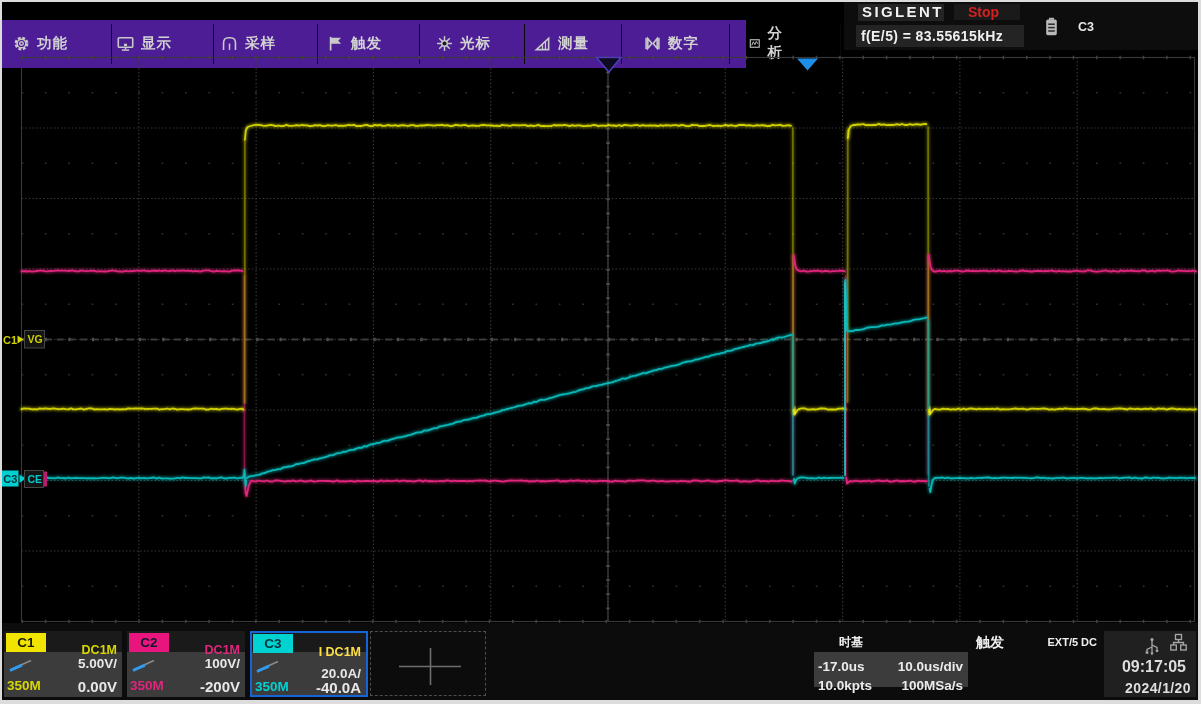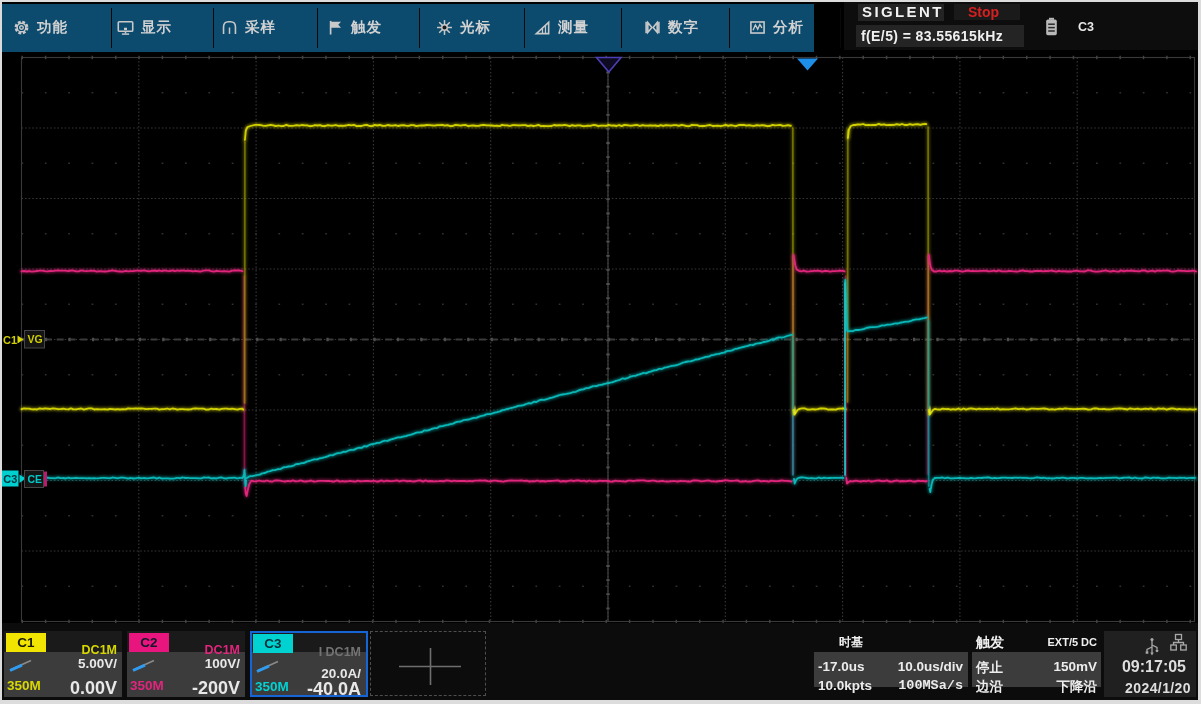--- a/index.html
+++ b/index.html
@@ -4,7 +4,7 @@
 * { margin:0; padding:0; box-sizing:border-box; }
 html,body { width:1201px; height:704px; background:#000; font-family:"Liberation Sans", sans-serif; overflow:hidden; }
 #root { filter: blur(0.55px); position:absolute; top:0; left:0; width:1201px; height:704px; background:#000; }
-#menubar { position:absolute; top:4px; left:2px; width:812px; height:48px; background:#0c4a6e; }
+#menubar { position:absolute; top:20px; left:2px; width:744px; height:48px; background:#4c1d95; }
 #menuright { position:absolute; top:2px; left:844px; width:355px; height:48px; background:#0d0d0d; }
 .mi { position:absolute; top:13px; height:20px; display:flex; align-items:center; gap:7px; color:#d2d2d2; font-size:14.5px; font-weight:bold; letter-spacing:1px; }
 .mi svg { display:block; }

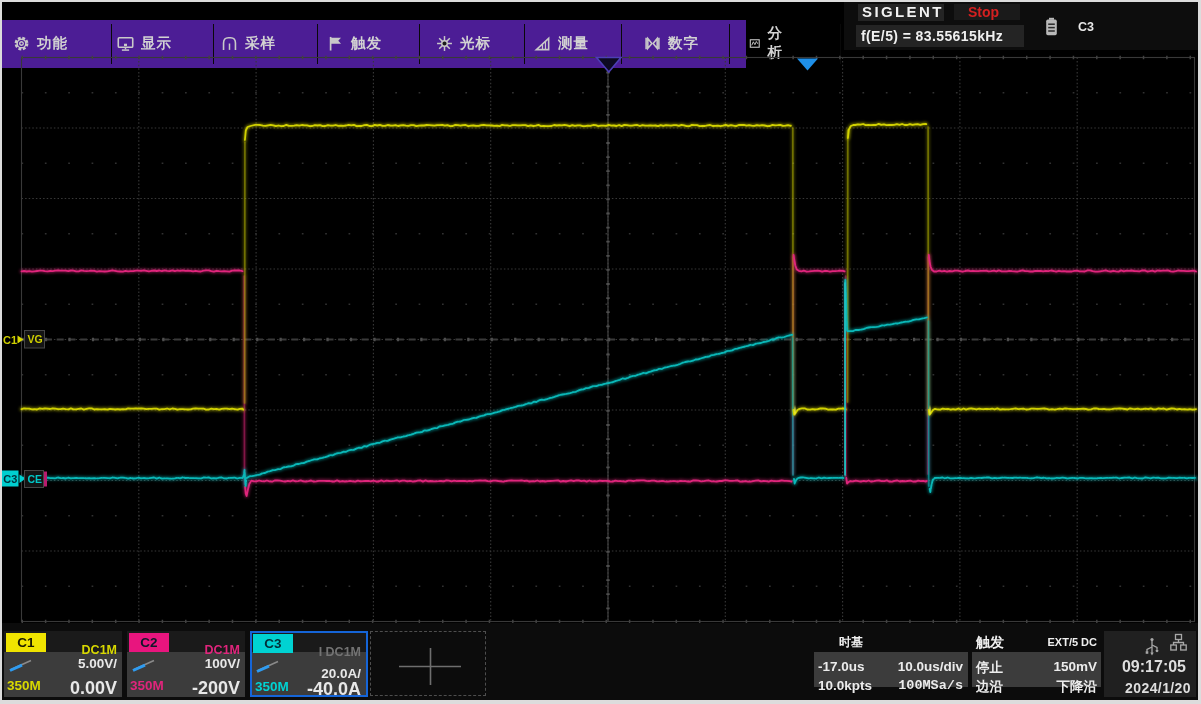--- a/index.html
+++ b/index.html
@@ -229,7 +229,7 @@
   <div class="chbox" style="left:250px; border:2px solid #1565d8;">
     <div class="lower" style="top:19px;height:43px;"></div>
     <div class="tab" style="left:1px;top:1px;background:#00d2d2;color:#003038;">C3</div>
-    <div class="coup" style="color:#737373;">I DC1M</div>
+    <div class="coup" style="color:#fde047;">I DC1M</div>
     <div class="slope" style="left:3px;top:24px;"><svg width="26" height="17" viewBox="0 0 26 17">
             <line x1="3" y1="13.5" x2="23" y2="4.5" stroke="#8a8a8a" stroke-width="1.6"></line>
             <line x1="2" y1="14.5" x2="14" y2="9.2" stroke="#2e9bf0" stroke-width="3"></line>

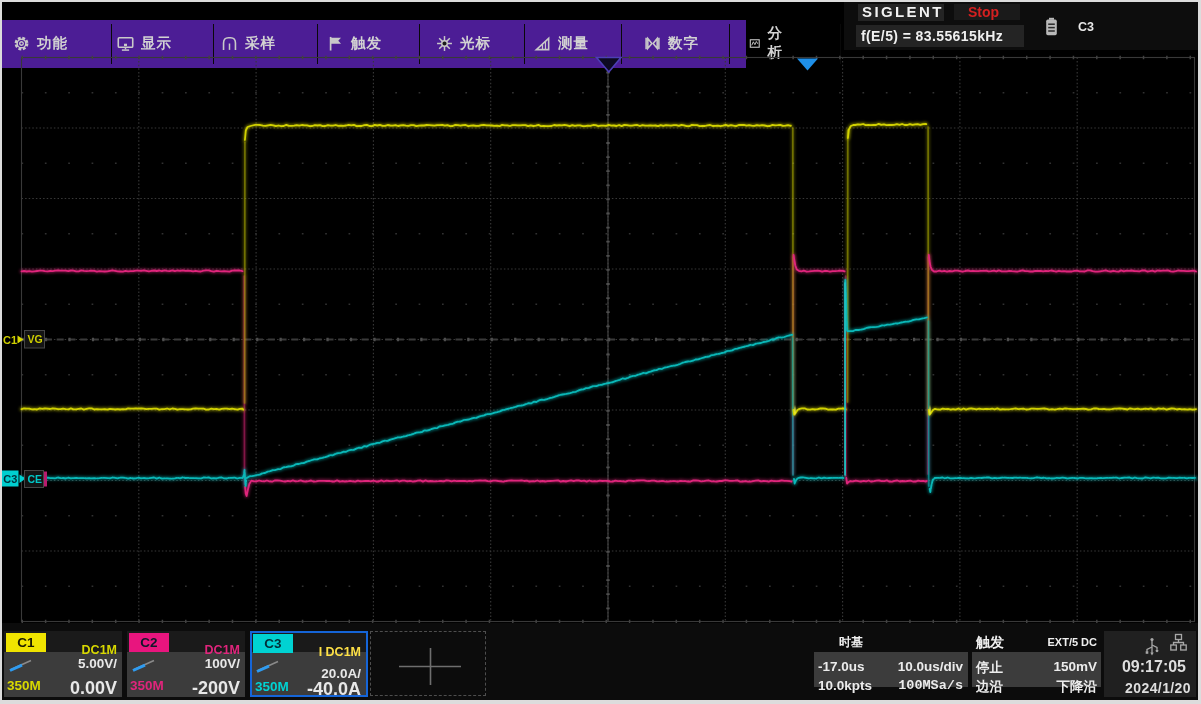--- a/index.html
+++ b/index.html
@@ -266,16 +266,6 @@
           <span style="position:absolute;left:4px;top:3px;font-size:14px;font-weight:bold;">触发</span>
           <span style="position:absolute;right:4px;top:5px;font-size:11px;font-weight:bold;">EXT/5 DC</span>
         </div>
-    <div class="pbody">
-      <div class="prow" style="top:7px;">
-            <span style="position:absolute;left:4px;">停止</span>
-            <span style="position:absolute;right:4px;">150mV</span>
-          </div>
-      <div class="prow" style="top:26px;">
-            <span style="position:absolute;left:4px;">边沿</span>
-            <span style="position:absolute;right:4px;">下降沿</span>
-          </div>
-    </div>
   </div>
   <div id="clockarea">
     <div style="position:absolute;left:40px;top:2px;transform:rotate(180deg);"><svg width="16" height="19" viewBox="0 0 16 19">

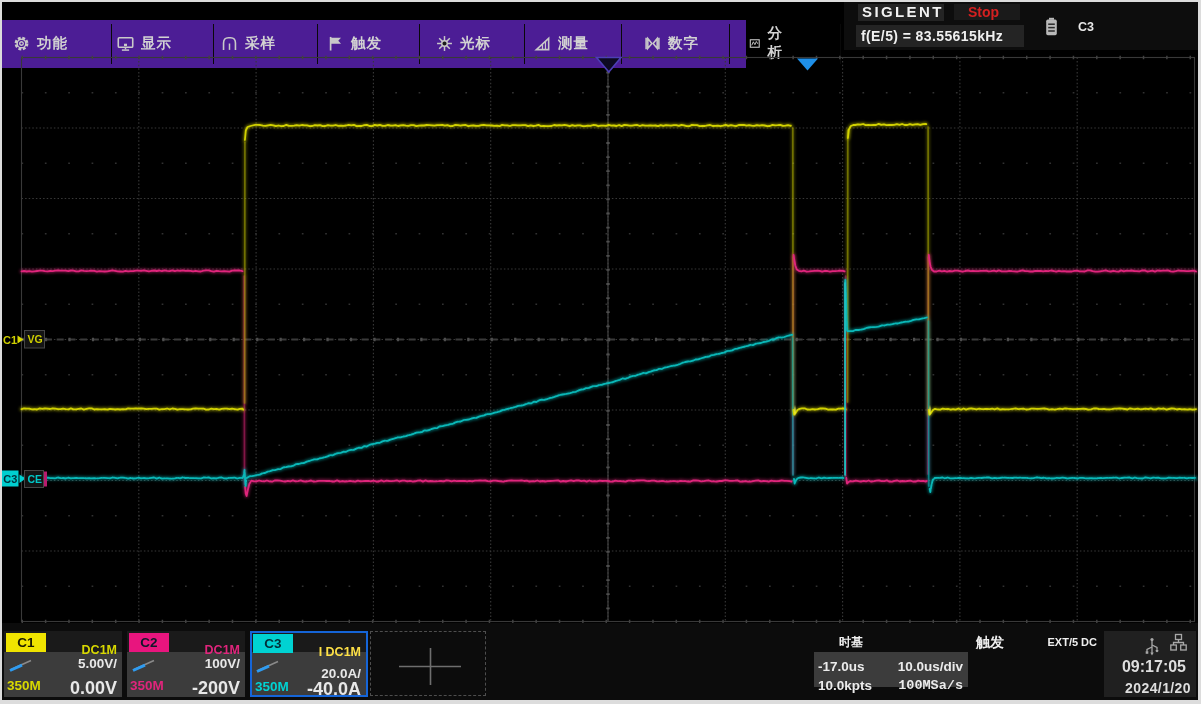--- a/index.html
+++ b/index.html
@@ -17,7 +17,7 @@
 .coup { position:absolute; right:5px; top:3.5px; font-size:12.5px; font-weight:bold;margin-top:8px; }
 .r2 { position:absolute; right:5px; top:25px; font-size:13.5px; font-weight:bold; color:#e8e8e8; }
 .r3l { position:absolute; left:3px; top:47px; font-size:13.5px; font-weight:bold; }
-.r3 { position:absolute; right:5px; top:47px; font-size:18px; font-weight:bold; color:#e8e8e8; }
+.r3 { position:absolute; right:5px; top:47px; font-size:15px; font-weight:bold; color:#e8e8e8; }
 .slope { position:absolute; left:4px; top:25px; }
 #plusbox { position:absolute; left:370px; top:8px; width:116px; height:65px; border:1.5px dashed #4e4e4e; }
 #plusbox svg { position:absolute; left:0; top:0; }

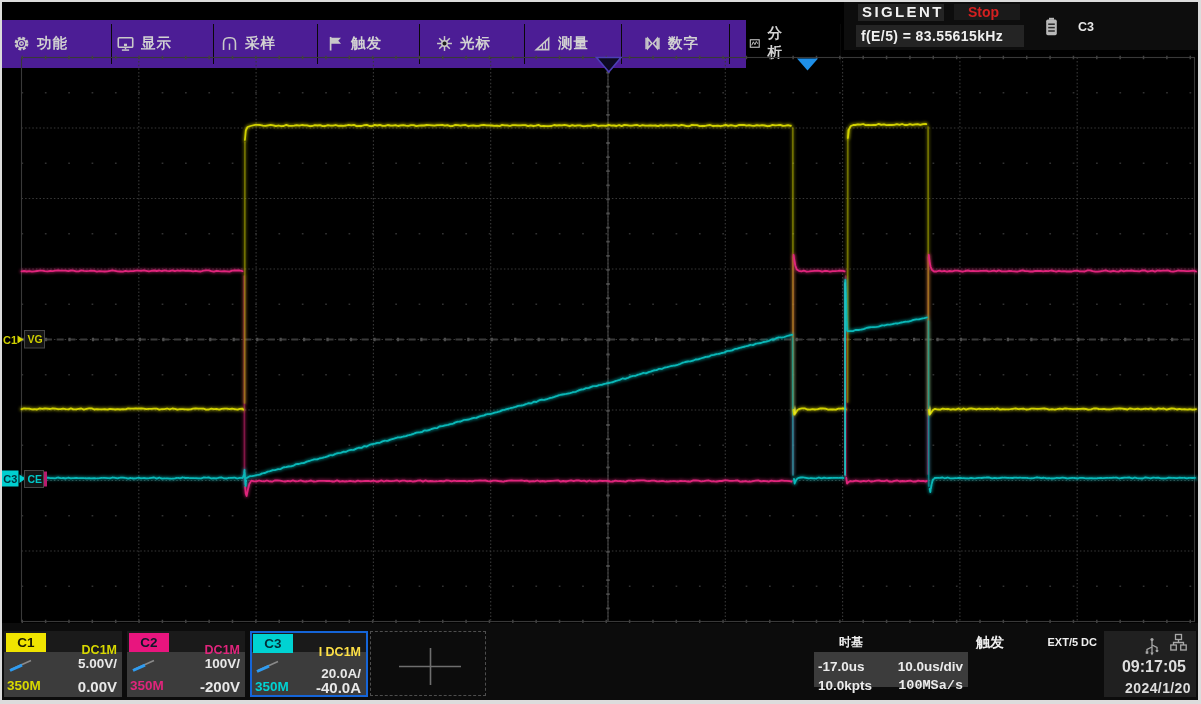--- a/index.html
+++ b/index.html
@@ -257,7 +257,7 @@
           </div>
       <div class="prow" style="top:26px;">
             <span style="position:absolute;left:4px;">10.0kpts</span>
-            <span style="position:absolute;right:5px;font-family:Liberation Mono, monospace;">100MSa/s</span>
+            <span style="position:absolute;right:5px;">100MSa/s</span>
           </div>
     </div>
   </div>

